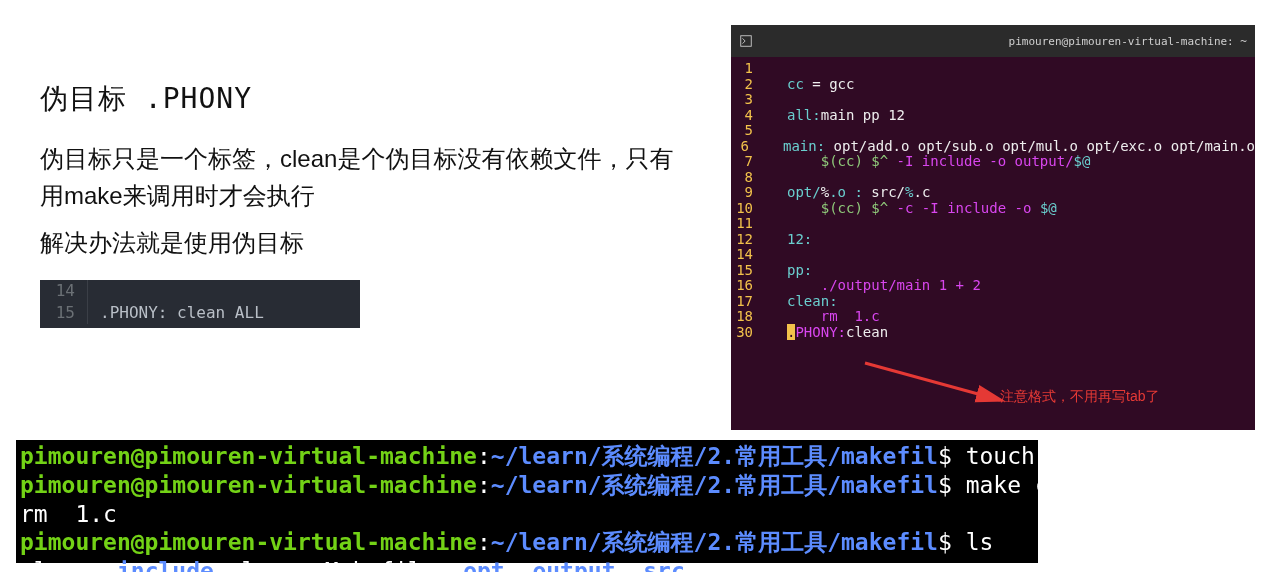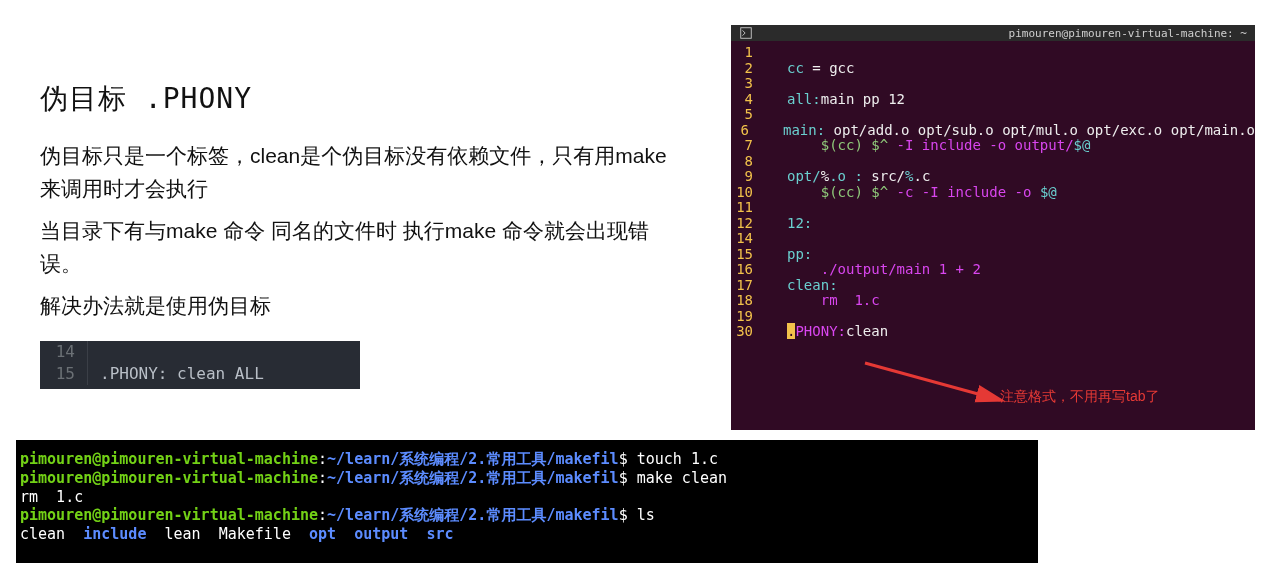--- a/index.html
+++ b/index.html
@@ -12,7 +12,7 @@
     .small-code-gutter { width:48px; text-align:right; padding-right:12px; color:#6b7075; border-right:1px solid #3b3f47; line-height:22px; }
     .small-code-txt { padding-left:12px; line-height:22px; }
     .editor-block { position:absolute; left:731px; top:25px; width:524px; height:405px; background:#300a24; font-family:Consolas,"DejaVu Sans Mono",monospace; font-size:14px; }
-    .editor-titlebar { height:16px; background:#2b2b2b; display:flex; align-items:center; justify-content:space-between; color:#cfcfcf; font-size:11px; padding:0 8px; }
+    .editor-titlebar { height:32px; background:#2b2b2b; display:flex; align-items:center; justify-content:space-between; color:#cfcfcf; font-size:11px; padding:0 8px; }
     .tb-icon { width:14px; height:14px; fill:#cfcfcf; }
     .editor-body { padding:4px 0 0 0; }
     .eline { display:flex; line-height:15.5px; font-size:14px; }

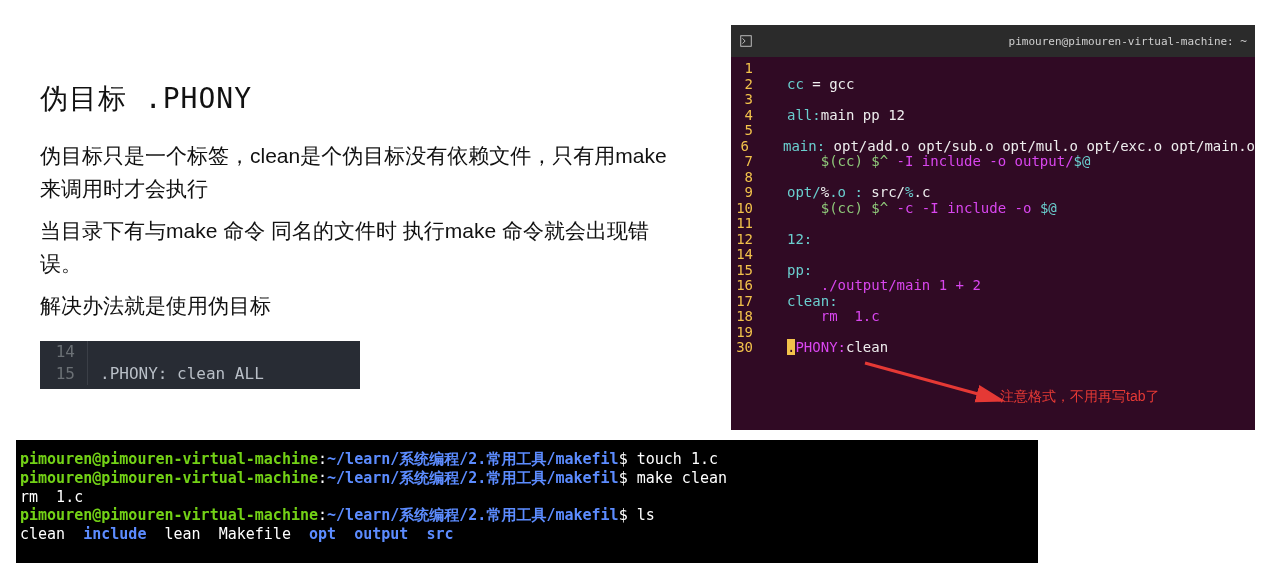--- a/index.html
+++ b/index.html
@@ -6,7 +6,7 @@
     body { width:1283px; height:572px; background:#fff; font-family:"Microsoft YaHei",Arial,sans-serif; position:relative; }
     .left-col { position:absolute; left:40px; top:80px; width:640px; }
     .h-title { font-size:28px; color:#111; margin-bottom:22px; font-family:"Microsoft YaHei",monospace; letter-spacing:1px; }
-    .para { font-size:21px; color:#111; line-height:1.55; margin-bottom:10px; }
+    .para { font-size:24px; color:#111; line-height:1.55; margin-bottom:10px; }
     .small-code-box { background:#282c34; margin-top:18px; width:320px; padding:0 0 4px 0; }
     .small-code-line { display:flex; align-items:center; font-family:Consolas,monospace; font-size:16px; color:#b9bfc7; }
     .small-code-gutter { width:48px; text-align:right; padding-right:12px; color:#6b7075; border-right:1px solid #3b3f47; line-height:22px; }

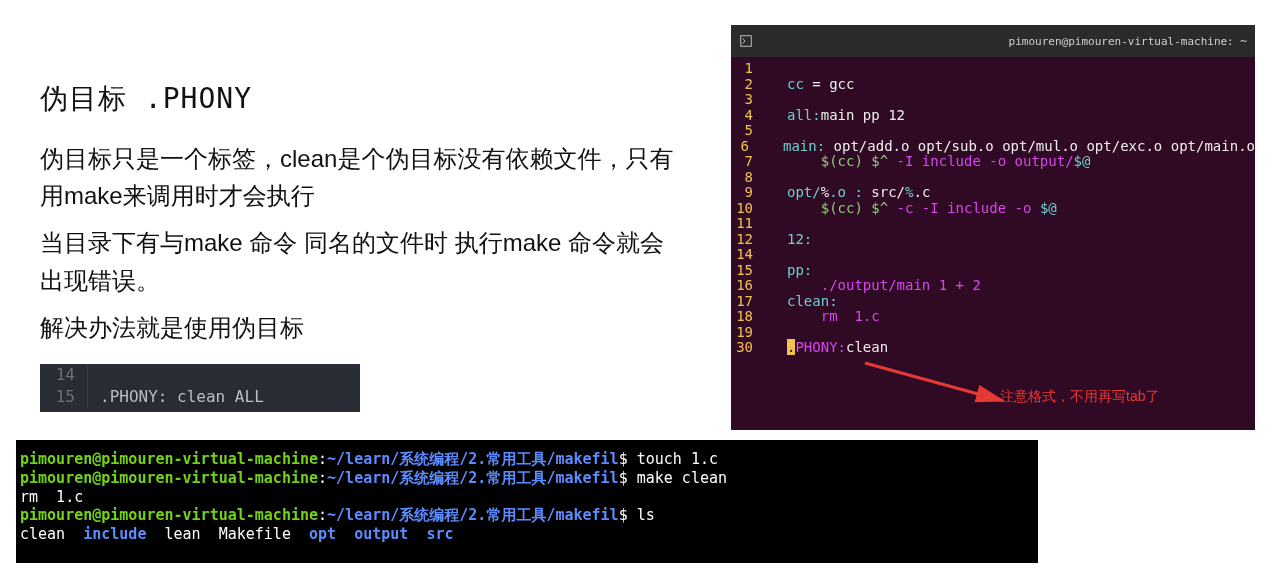--- a/index.html
+++ b/index.html
@@ -37,7 +37,6 @@
 <div class="left-col">
   <div class="h-title">伪目标  .PHONY</div>
   <div class="para">伪目标只是一个标签，clean是个伪目标没有依赖文件，只有用make来调用时才会执行</div>
-  <div class="para">当目录下有与make 命令 同名的文件时 执行make 命令就会出现错误。</div>
   <div class="para">解决办法就是使用伪目标</div>
 
   <div class="small-code-box">

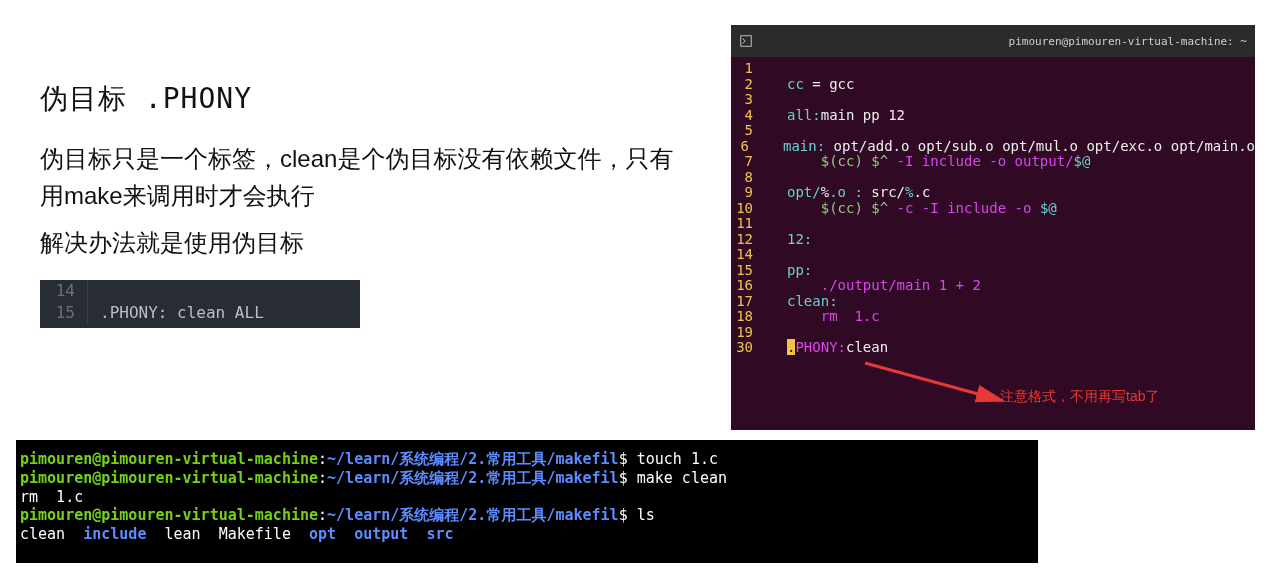--- a/index.html
+++ b/index.html
@@ -129,10 +129,6 @@
         <div class="ecode"><span class="c-orange">    rm  1.c</span></div>
       </div>
     <div class="eline">
-        <div class="egut">19</div>
-        <div class="ecode"></div>
-      </div>
-    <div class="eline">
         <div class="egut">30</div>
         <div class="ecode"><span class="cursor-block">.</span><span class="c-orange">PHONY:</span><span class="c-white">clean</span></div>
       </div>

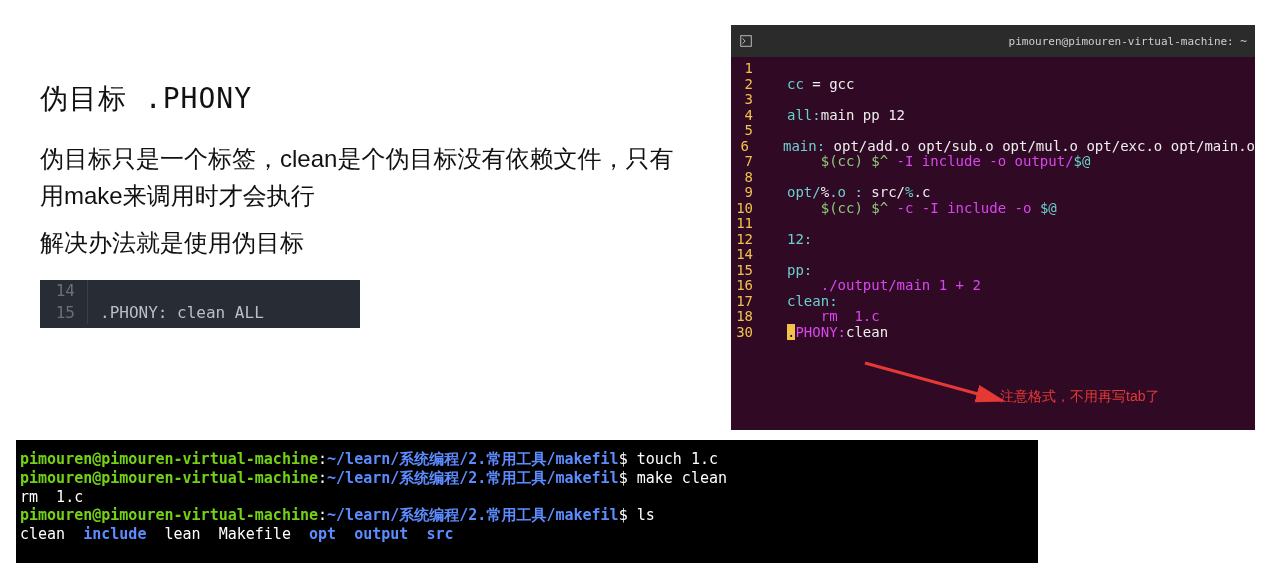--- a/index.html
+++ b/index.html
@@ -25,7 +25,7 @@
     .cursor-block { background:#f2c24b; color:#300a24; }
     .red-note { position:absolute; left:1000px; top:388px; color:#e53935; font-size:14px; font-family:"Microsoft YaHei",sans-serif; }
     .arrow { position:absolute; left:860px; top:358px; }
-    .terminal { position:absolute; left:16px; top:440px; width:1022px; height:123px; background:#000; font-family:Consolas,"DejaVu Sans Mono",monospace; font-size:15px; color:#fff; padding:10px 4px; line-height:1.25; }
+    .terminal { position:absolute; left:16px; top:440px; width:1022px; height:123px; background:#000; font-family:Consolas,"DejaVu Sans Mono",monospace; font-size:23px; color:#fff; padding:2px 4px; line-height:1.25; }
     .tline { white-space:pre; }
     .t-green { color:#73d216; font-weight:bold; }
     .t-blue  { color:#5c8cff; font-weight:bold; }

